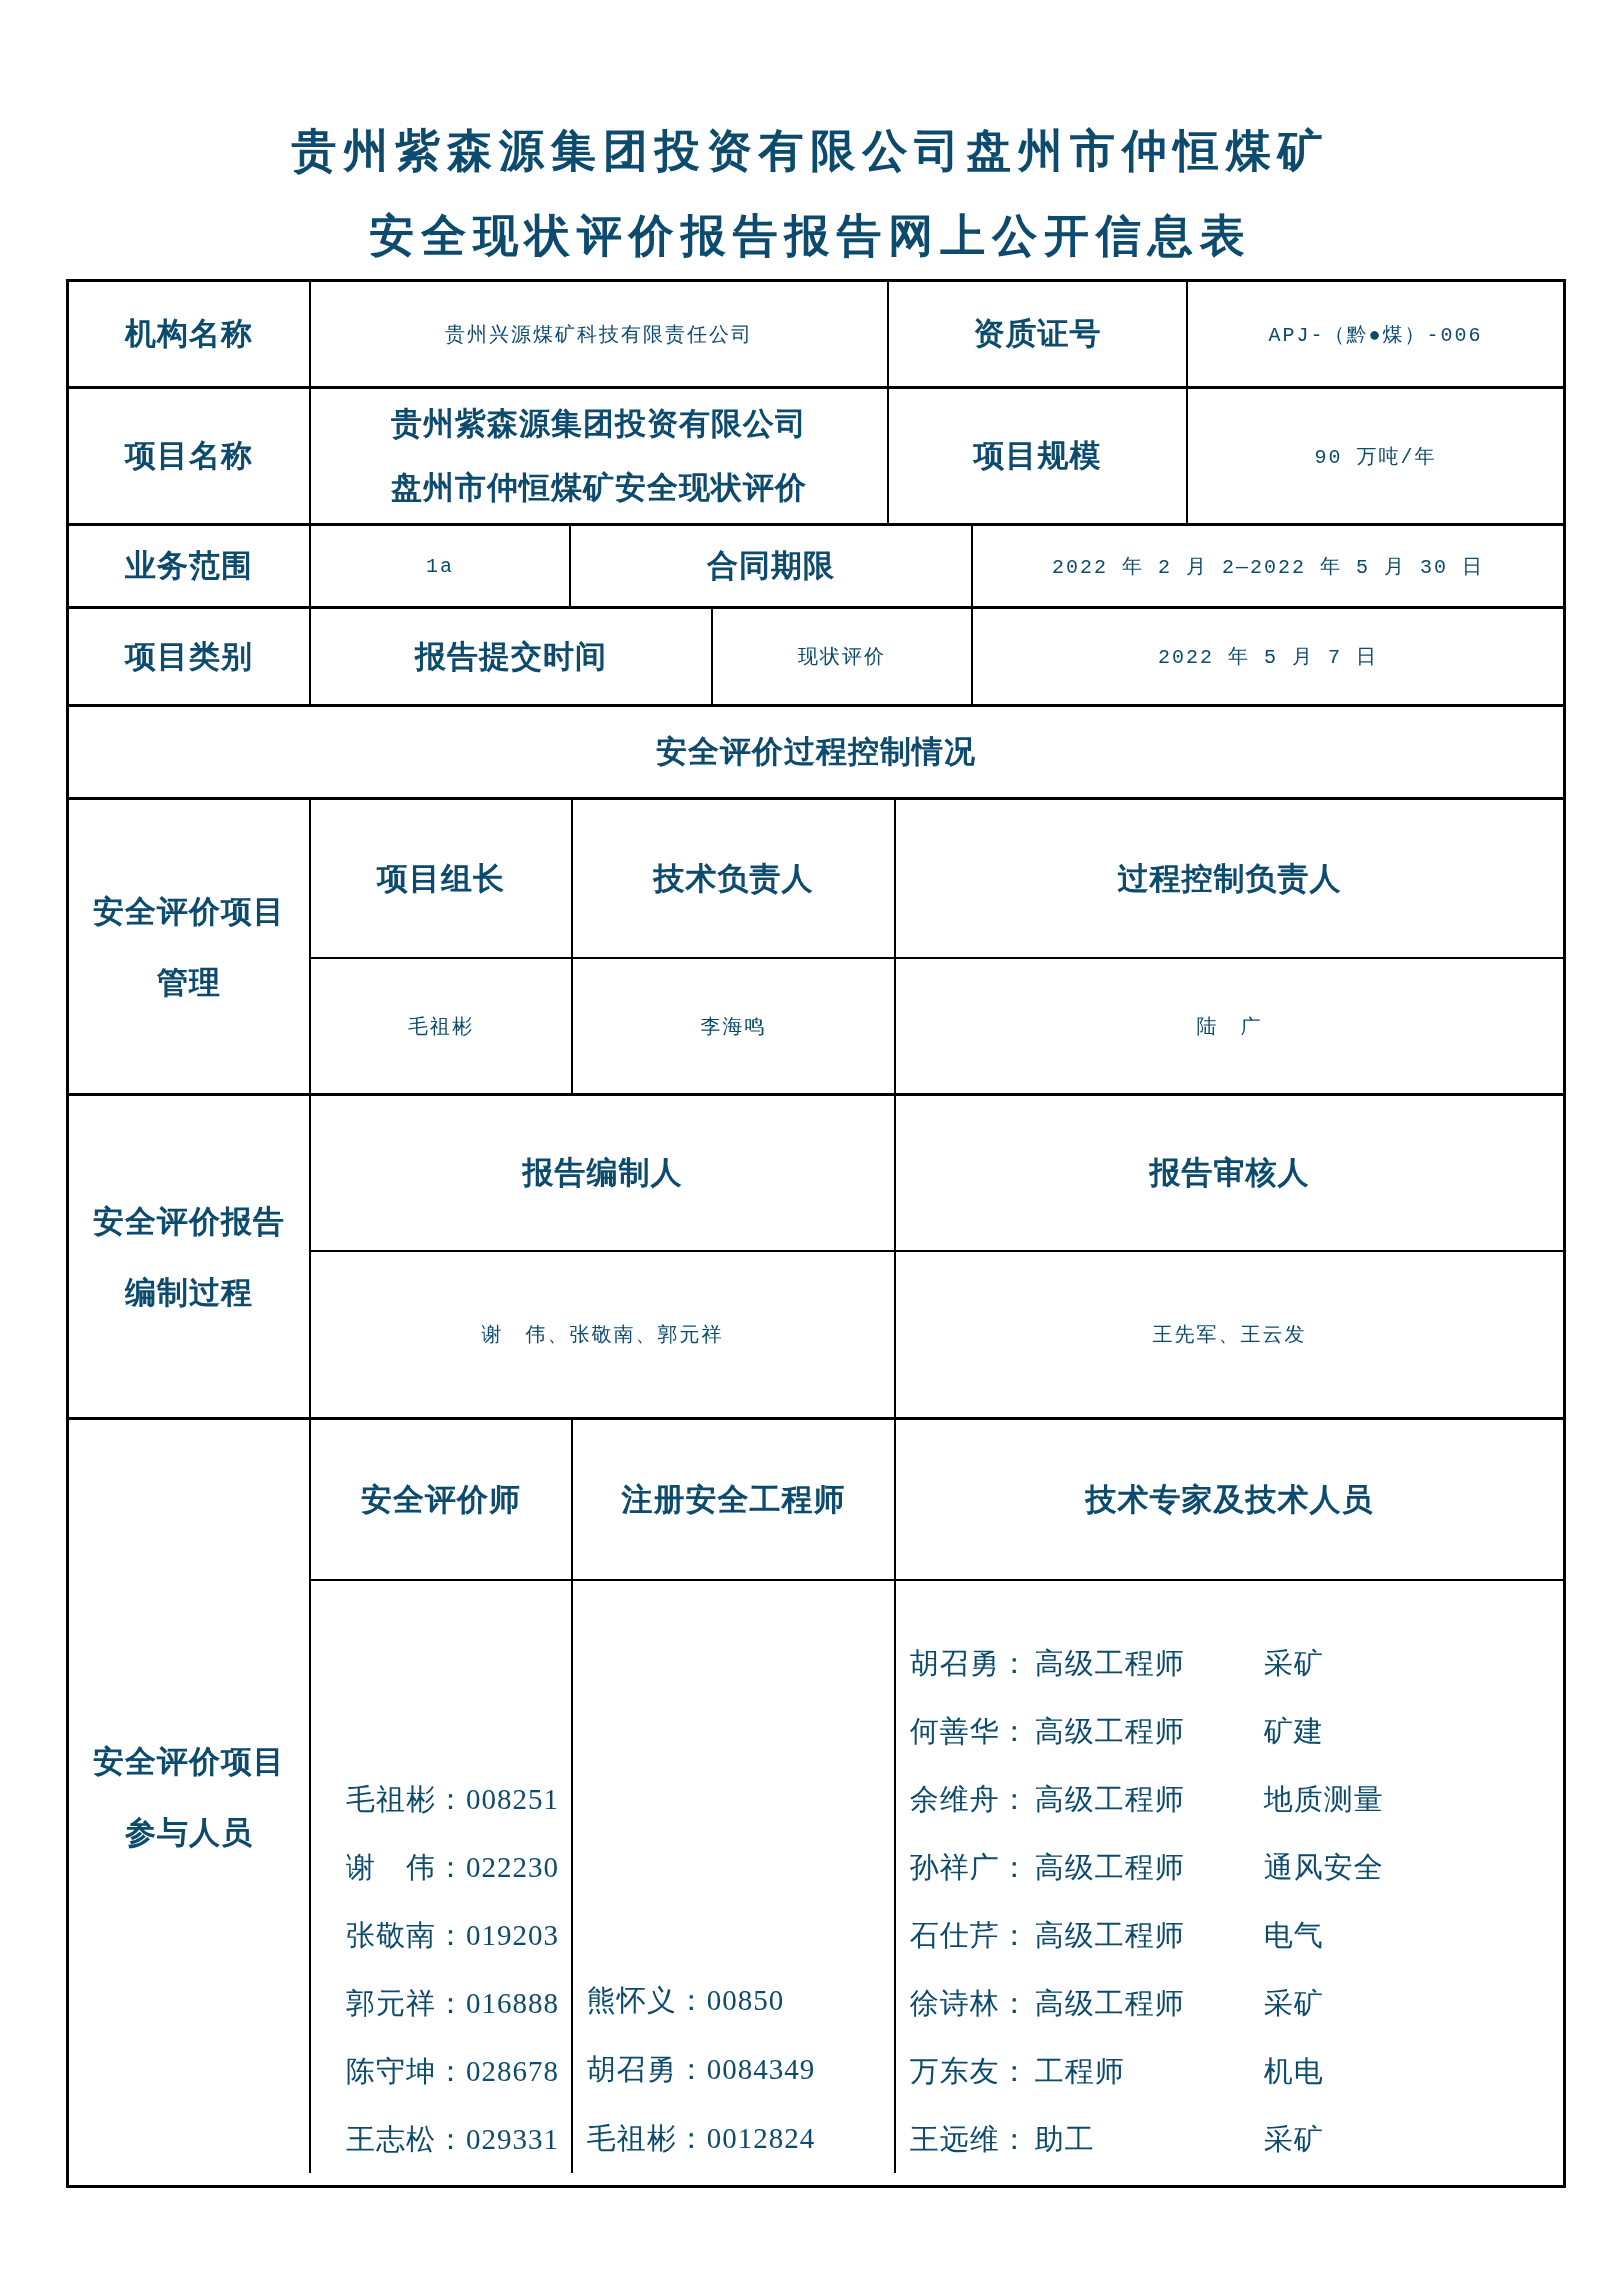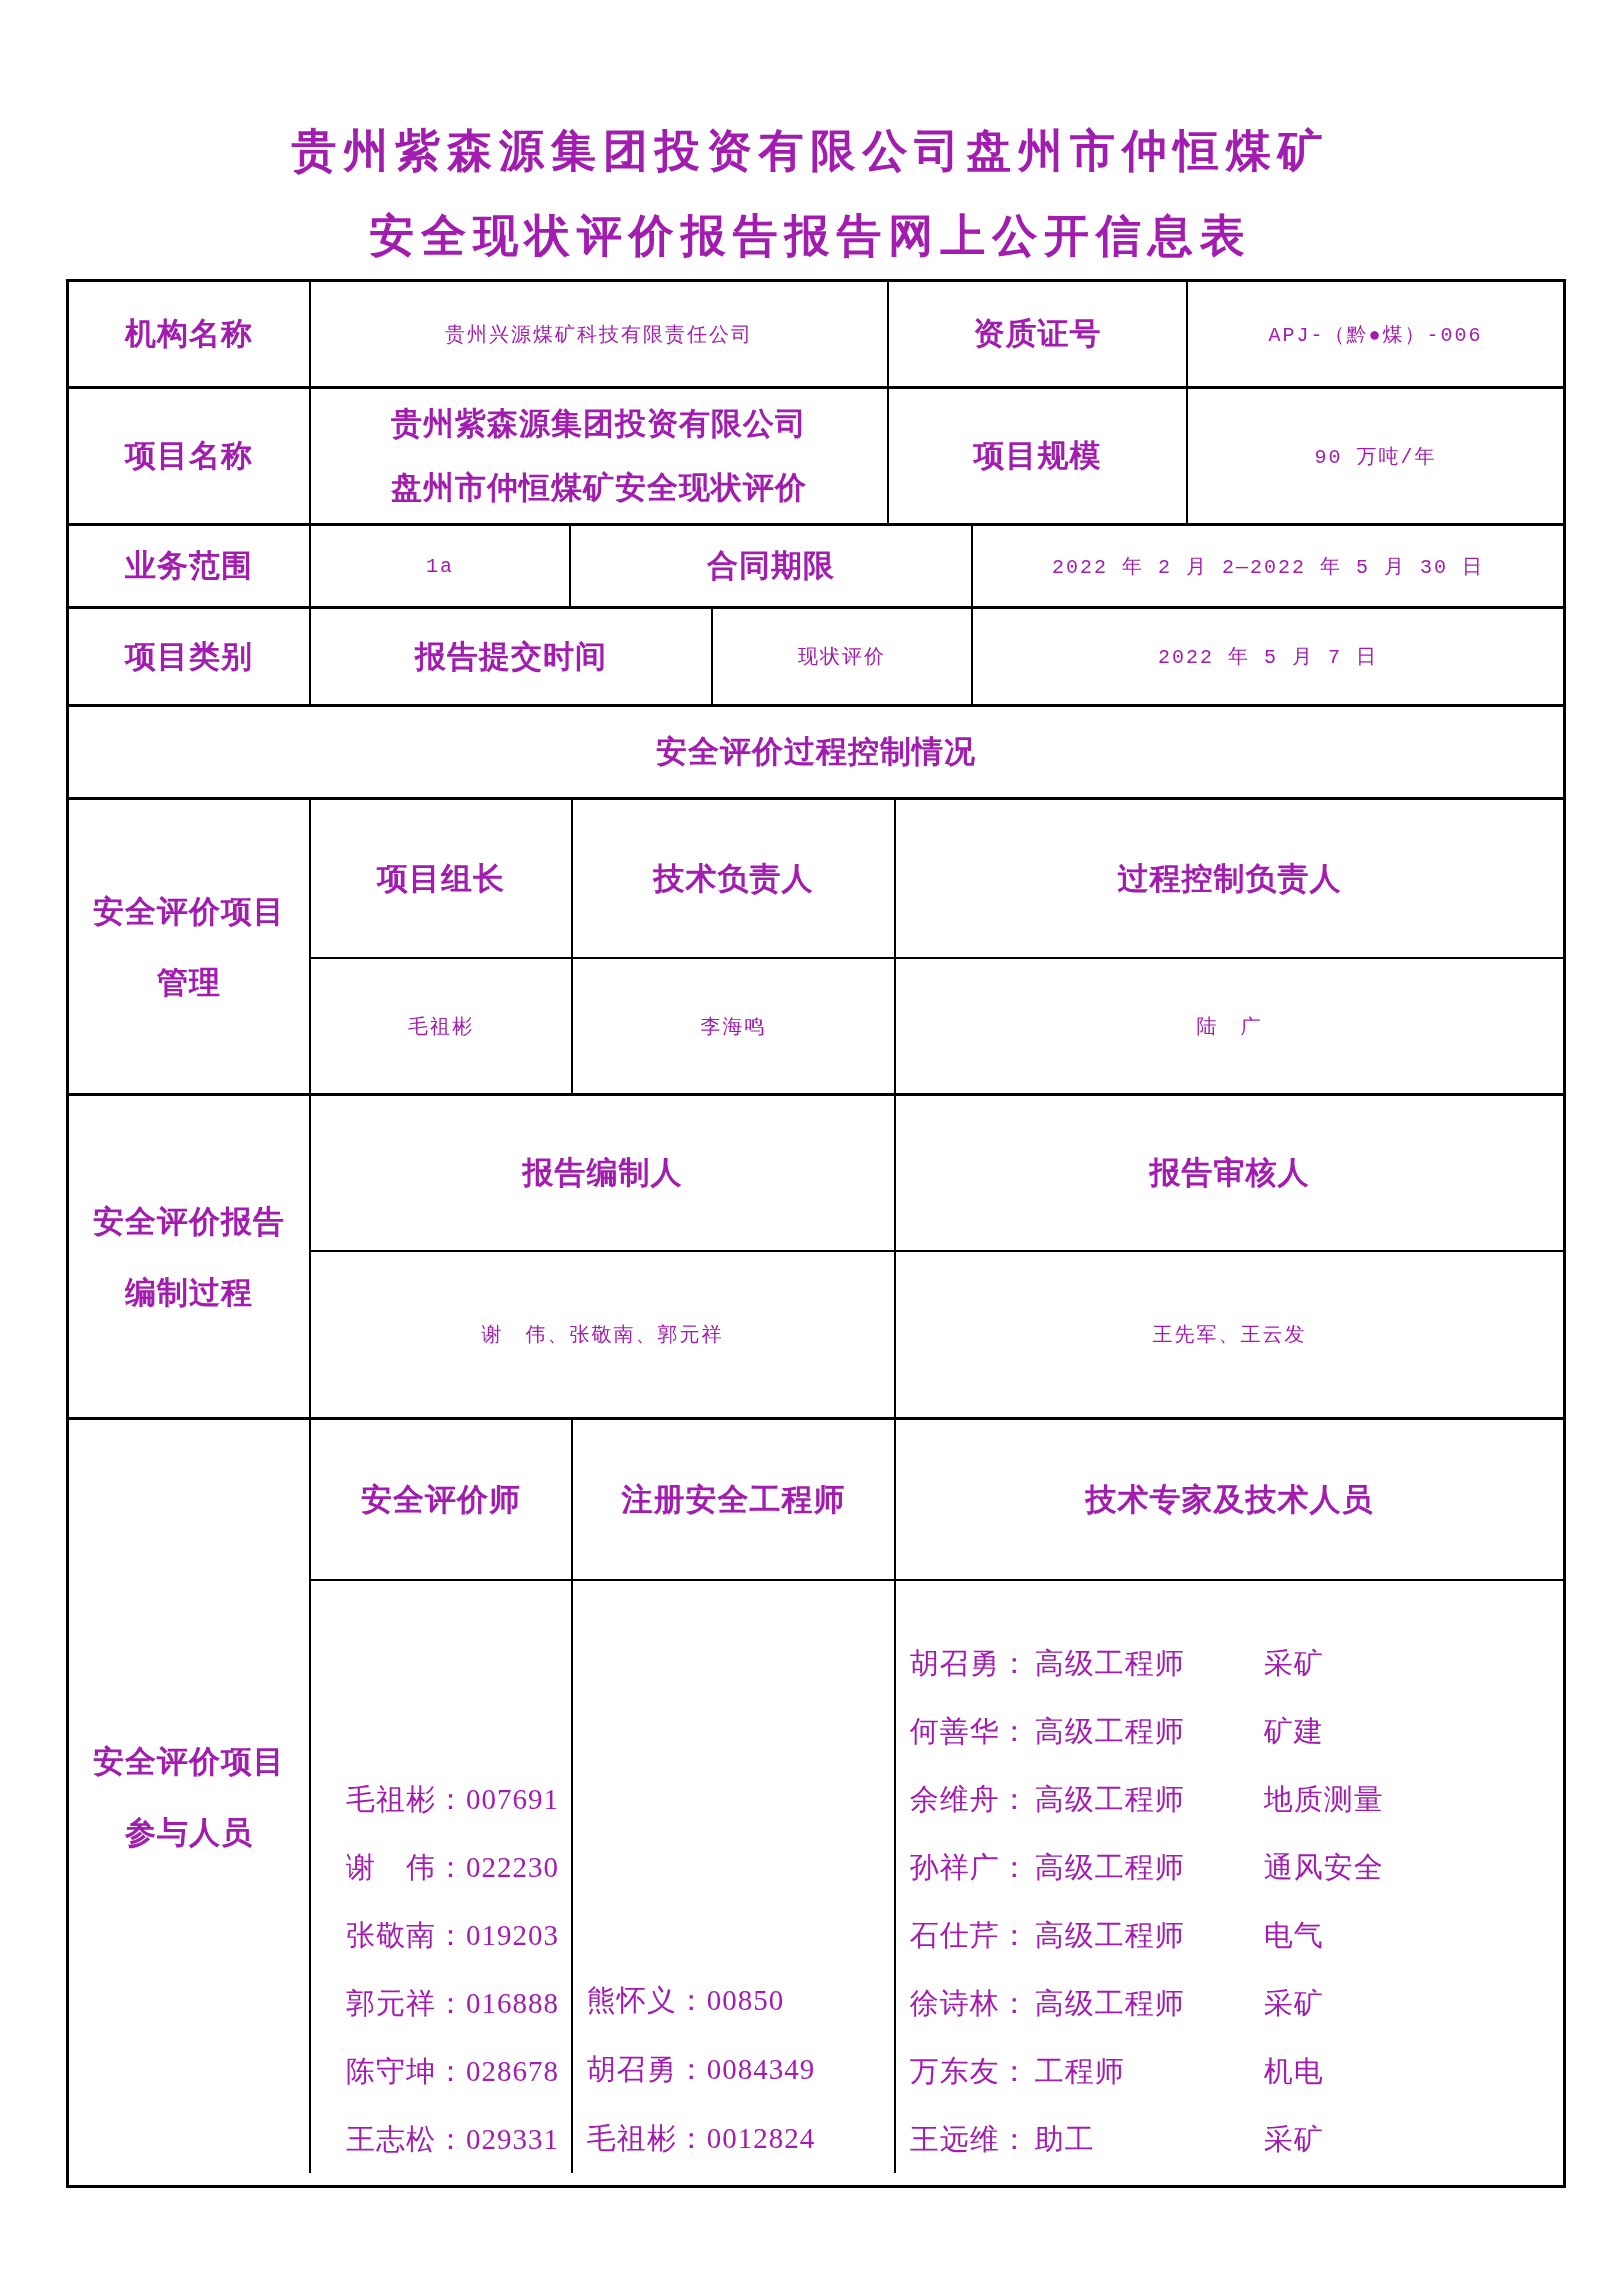--- a/index.html
+++ b/index.html
@@ -8,7 +8,7 @@
     position:relative;
     width:1621px; height:2293px;
     background:#ffffff;
-    color:#a21caf;
+    color:#0c4a6e;
     font-family:"Liberation Serif", serif;
     overflow:hidden;
   }

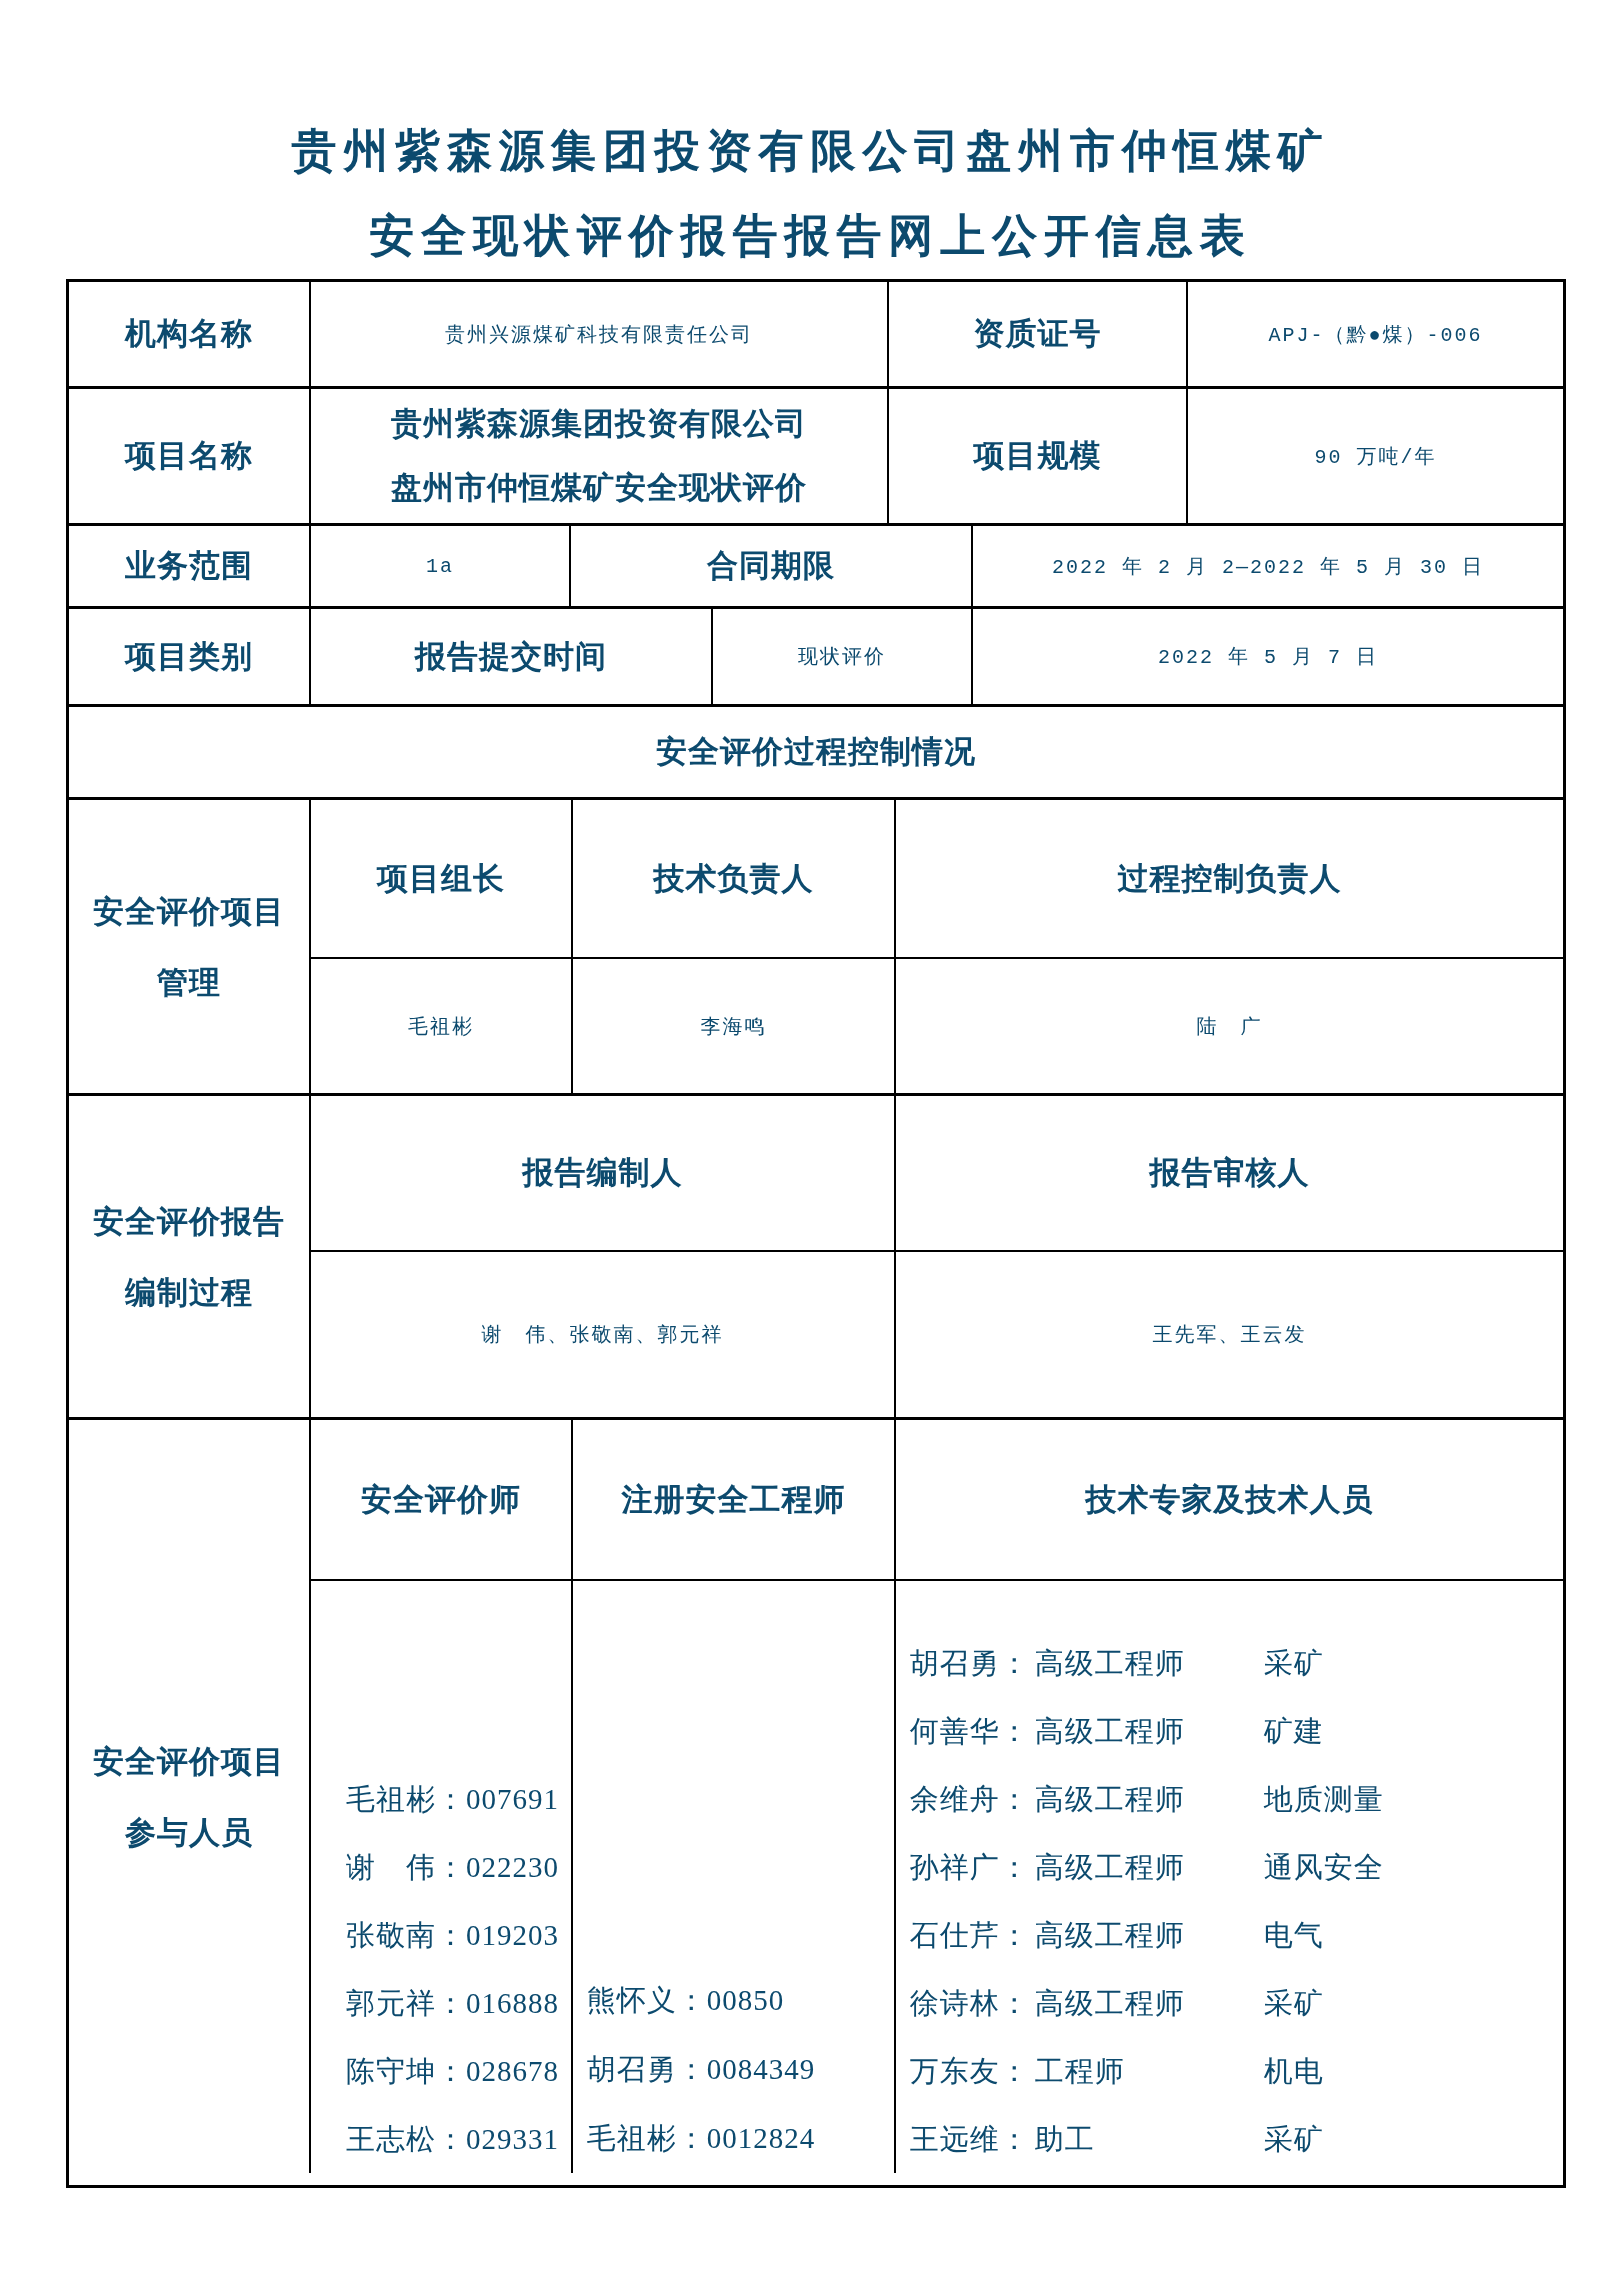--- a/index.html
+++ b/index.html
@@ -171,7 +171,7 @@
           <div class="cell w265" style="padding:0;">
             <div class="lst lst-evaluators" style="width:100%;">
 
-                <div>毛祖彬：007691</div>
+                <div>毛祖彬：008251</div>
 
                 <div>谢　伟：022230</div>
 

